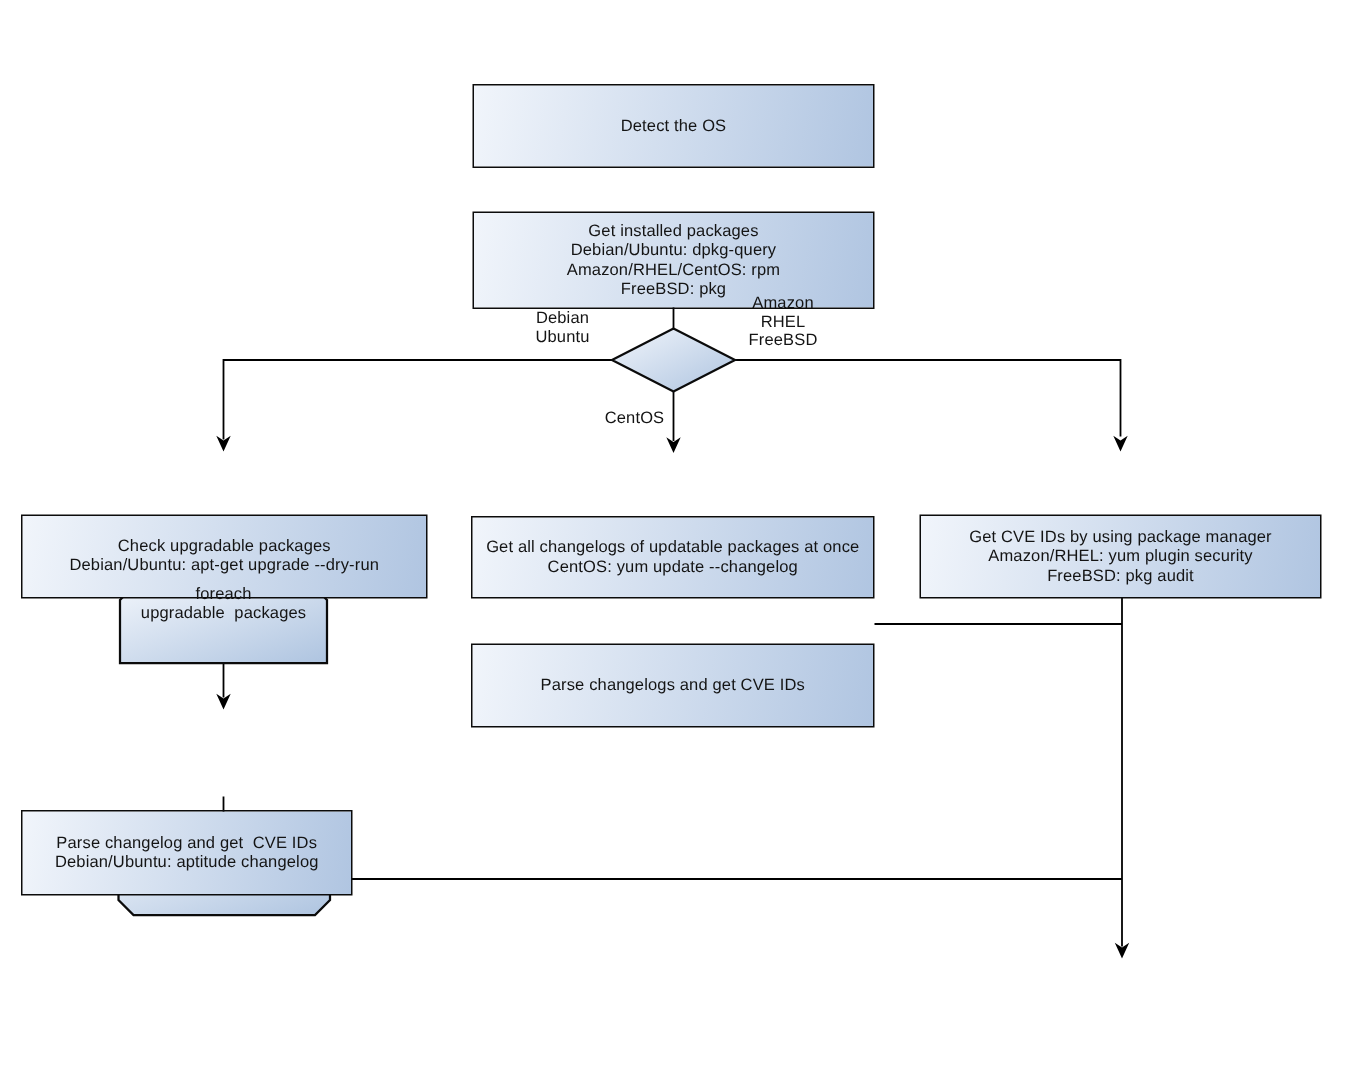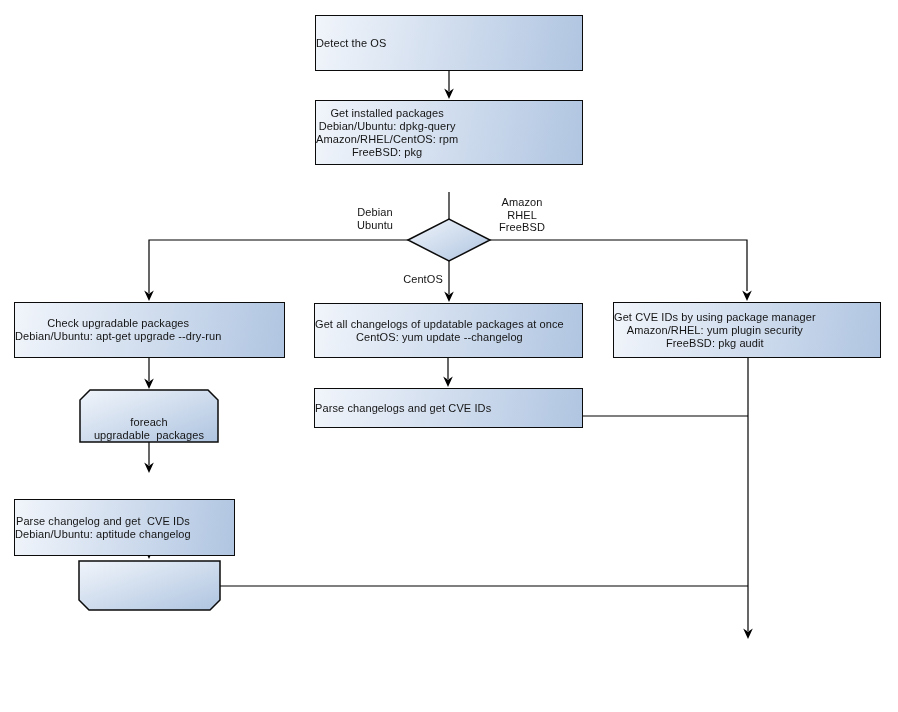--- a/index.html
+++ b/index.html
@@ -13,10 +13,11 @@
   svg.layer{position:absolute;left:0;top:0;width:898px;height:712px;}
   .node{
     position:absolute;
-    display:flex;align-items:center;justify-content:flex-start;
+    display:flex;align-items:center;justify-content:center;
     border:1.5px solid #0b0b0b;
     background:linear-gradient(100deg,#f1f5fb 0%,#b0c5e1 100%);
     box-sizing:border-box;
+    margin-top:41px;
   }
   .shape-label{
     position:absolute;

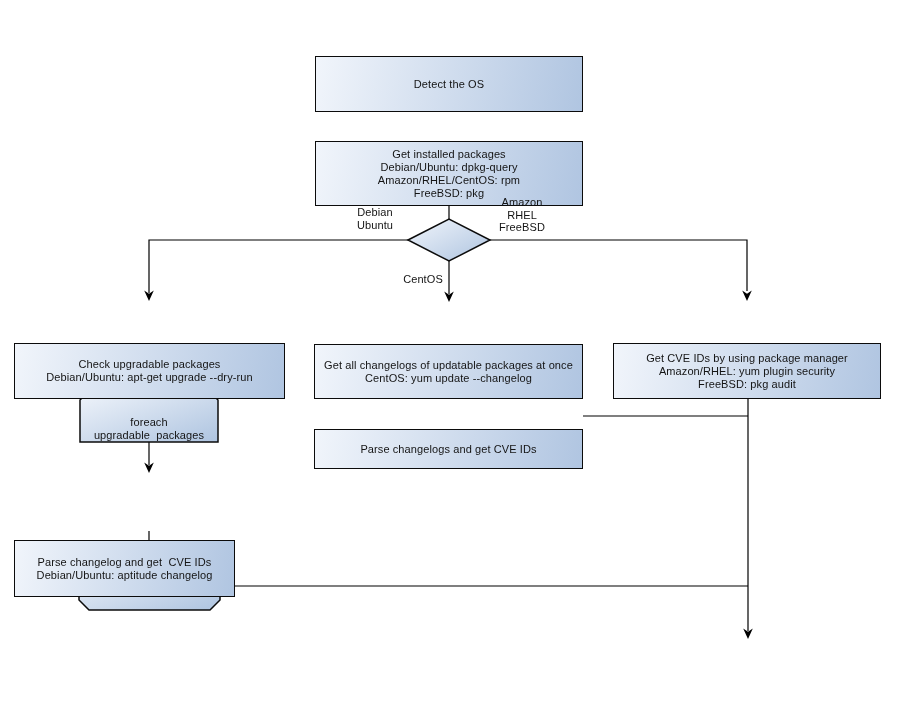--- a/index.html
+++ b/index.html
@@ -21,7 +21,7 @@
   }
   .shape-label{
     position:absolute;
-    display:flex;align-items:flex-end;justify-content:center;
+    display:flex;align-items:flex-start;justify-content:center;
     box-sizing:border-box;
   }
   .label{

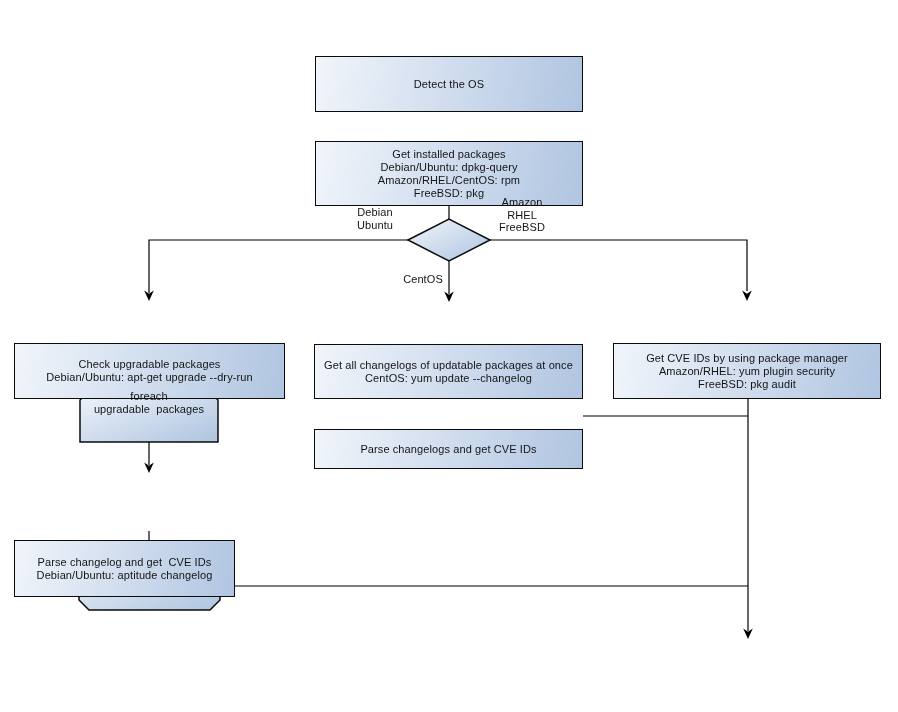--- a/index.html
+++ b/index.html
@@ -107,7 +107,7 @@
 CentOS: yum update --changelog</div>
   </div>
 
-  <div class="node" style="left:314px;top:388px;width:269px;height:40px">
+  <div class="node" style="left:314px;top:388px;width:269px;height:56px">
     <div class="label">Parse changelogs and get CVE IDs</div>
   </div>
 

